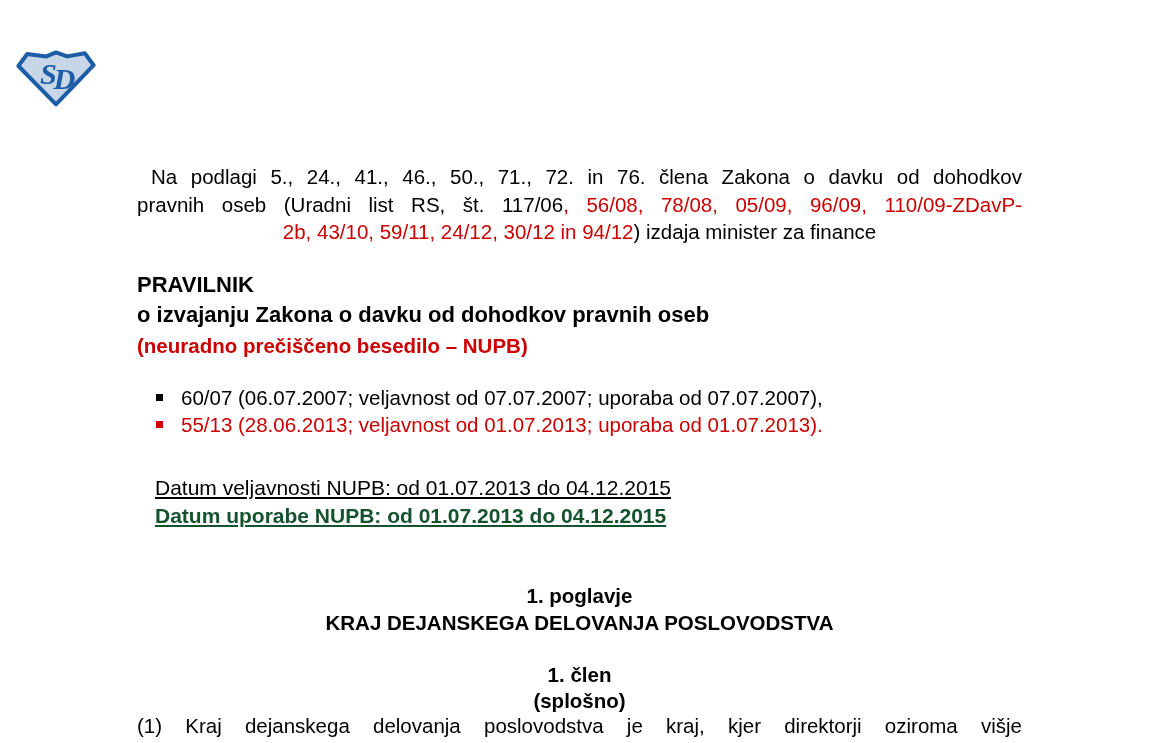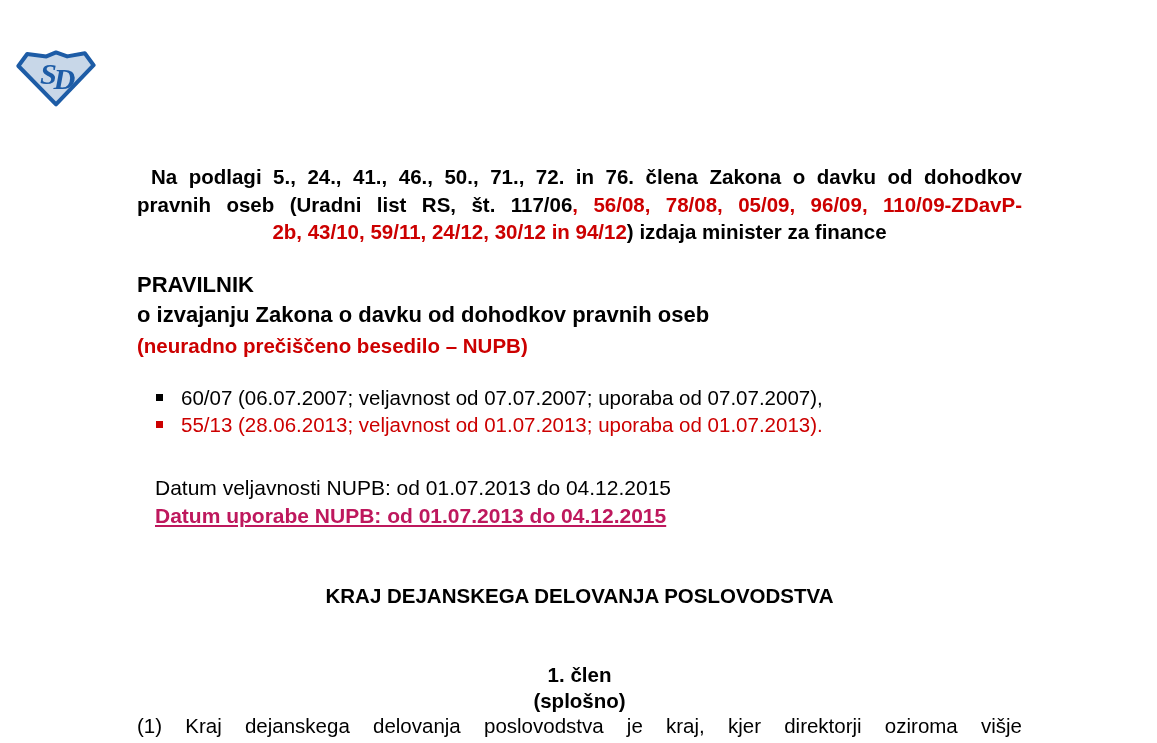--- a/index.html
+++ b/index.html
@@ -20,7 +20,7 @@
   
   .intro {
     position: absolute; left: 137px; top: 163px; width: 885px;
-    font-size: 20.5px; line-height: 27.6px; font-weight: bold;
+    font-size: 20.5px; line-height: 27.6px;
   }
   .jline { text-align: justify; text-align-last: justify; white-space: normal; }
   .lline { text-align: center; }

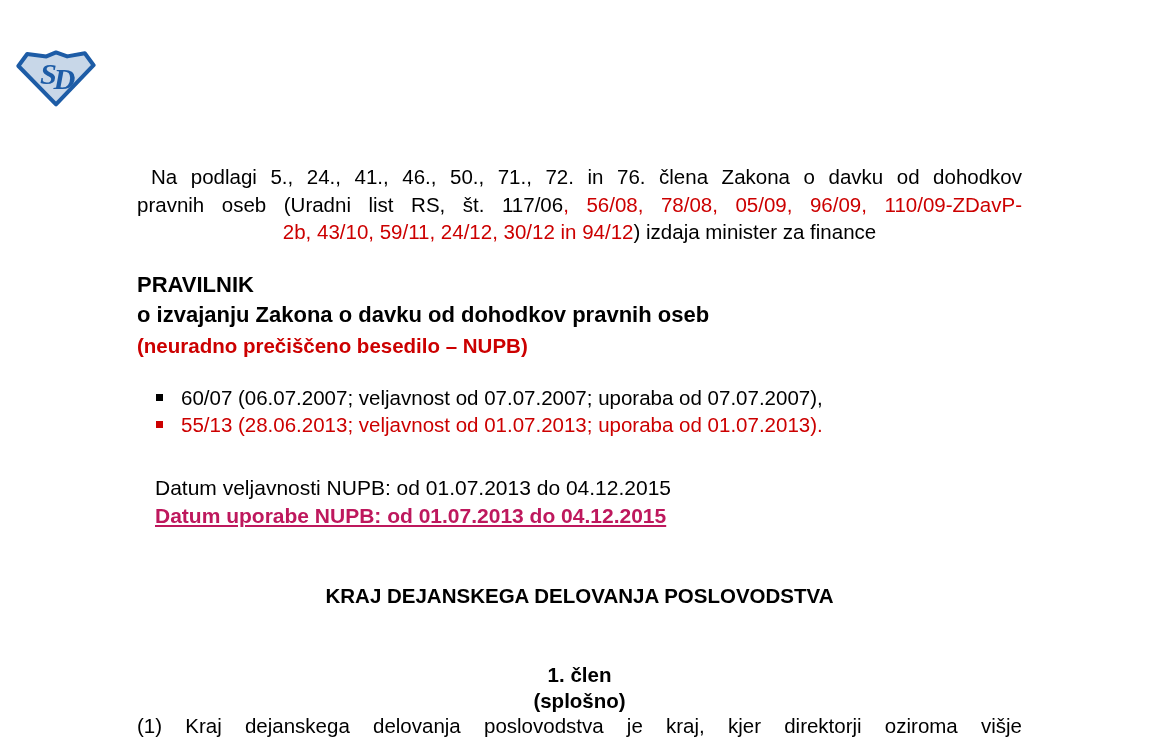--- a/index.html
+++ b/index.html
@@ -53,7 +53,7 @@
     position: absolute; left: 155px; top: 474px; width: 867px;
     font-size: 21px; line-height: 27.5px;
   }
-  .validity .black-line { }
+  .validity .black-line { text-decoration: underline; }
   .validity .red-line   { text-decoration: underline; color: #be185d; font-weight: bold; }
 
   

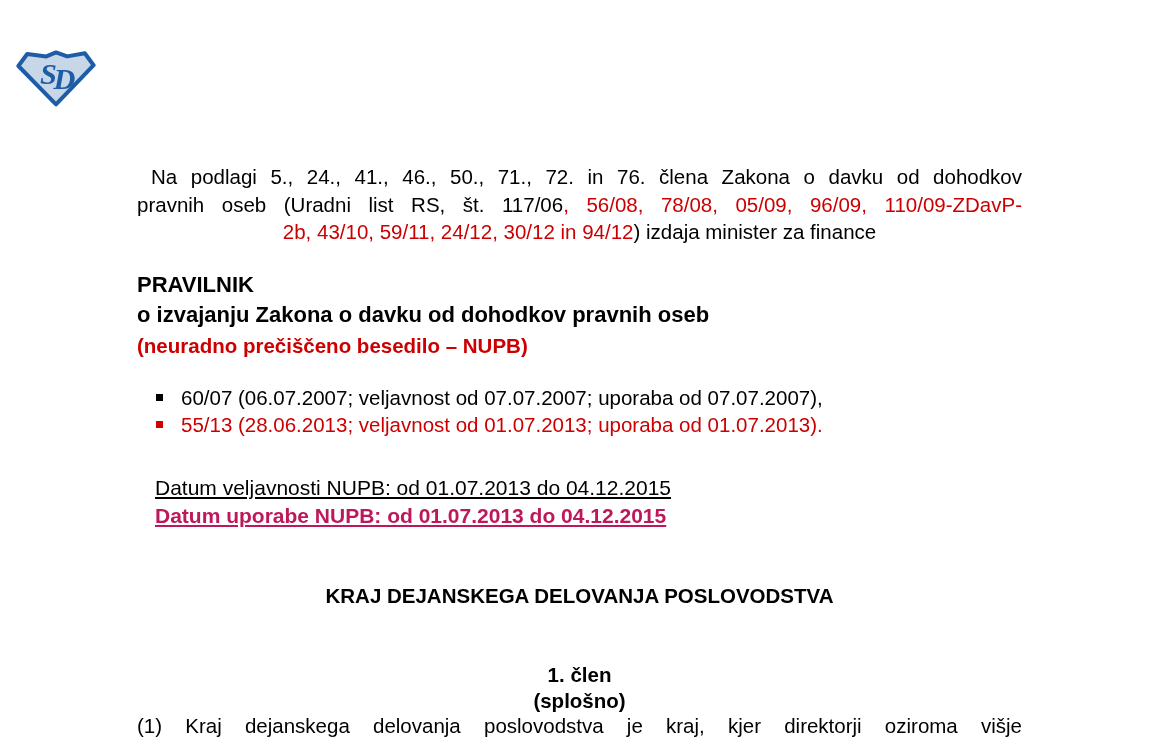--- a/index.html
+++ b/index.html
@@ -54,7 +54,7 @@
     font-size: 21px; line-height: 27.5px;
   }
   .validity .black-line { text-decoration: underline; }
-  .validity .red-line   { text-decoration: underline; color: #be185d; font-weight: bold; }
+  .validity .red-line   { text-decoration: underline; color: #14532d; font-weight: bold; }
 
   
   .chapter {

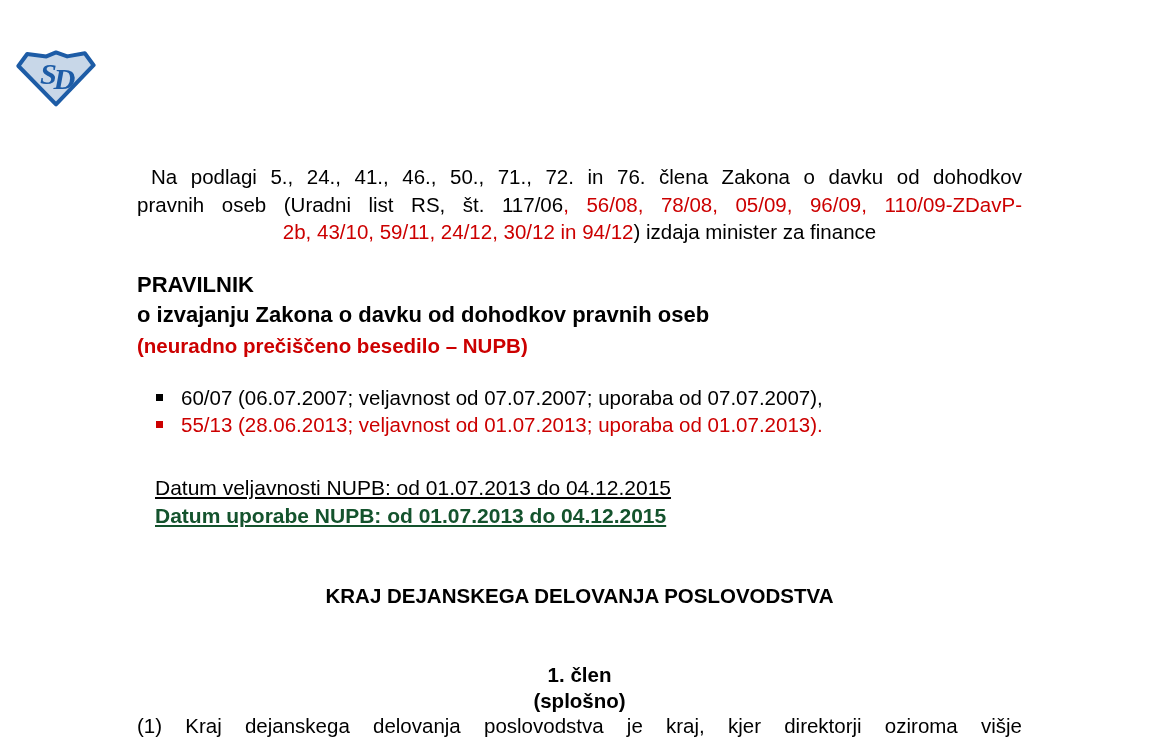--- a/index.html
+++ b/index.html
@@ -119,6 +119,7 @@
   </div>
 
   <div class="chapter">
+    <div>1. poglavje</div>
     <div>KRAJ DEJANSKEGA DELOVANJA POSLOVODSTVA</div>
   </div>
 

